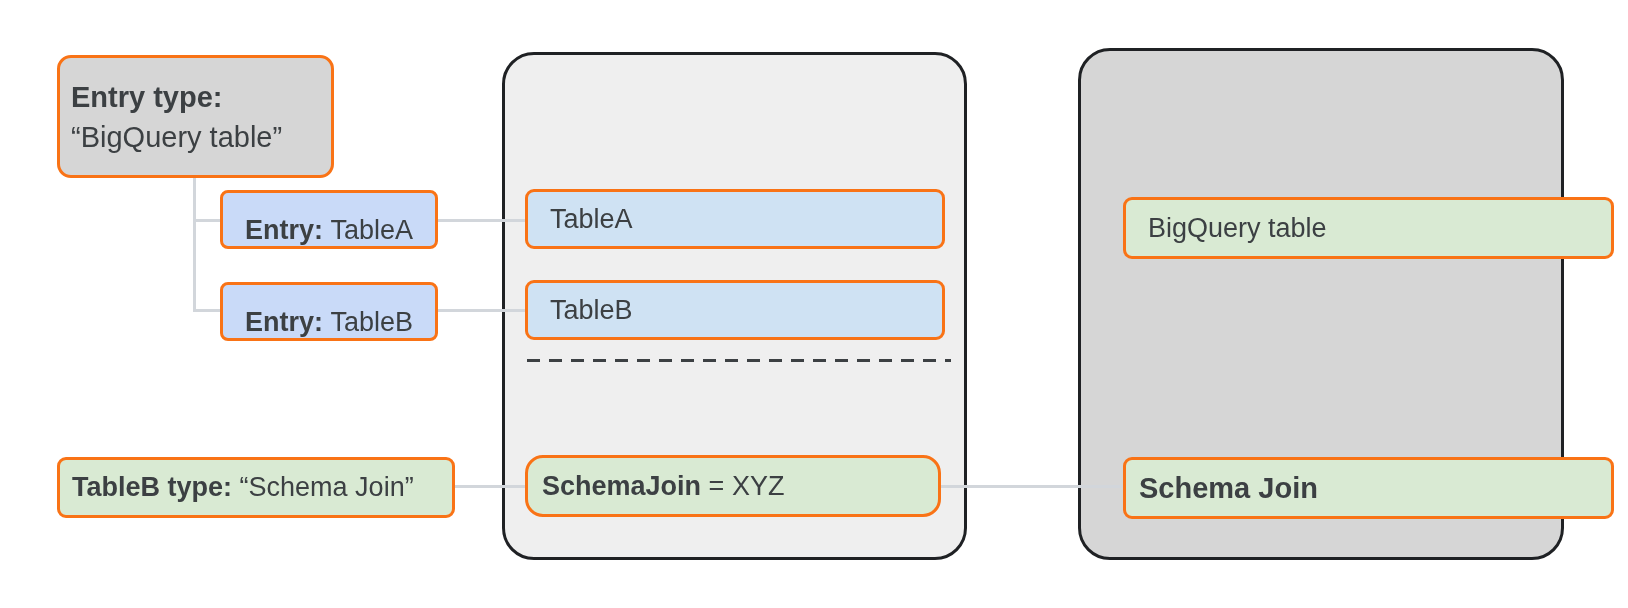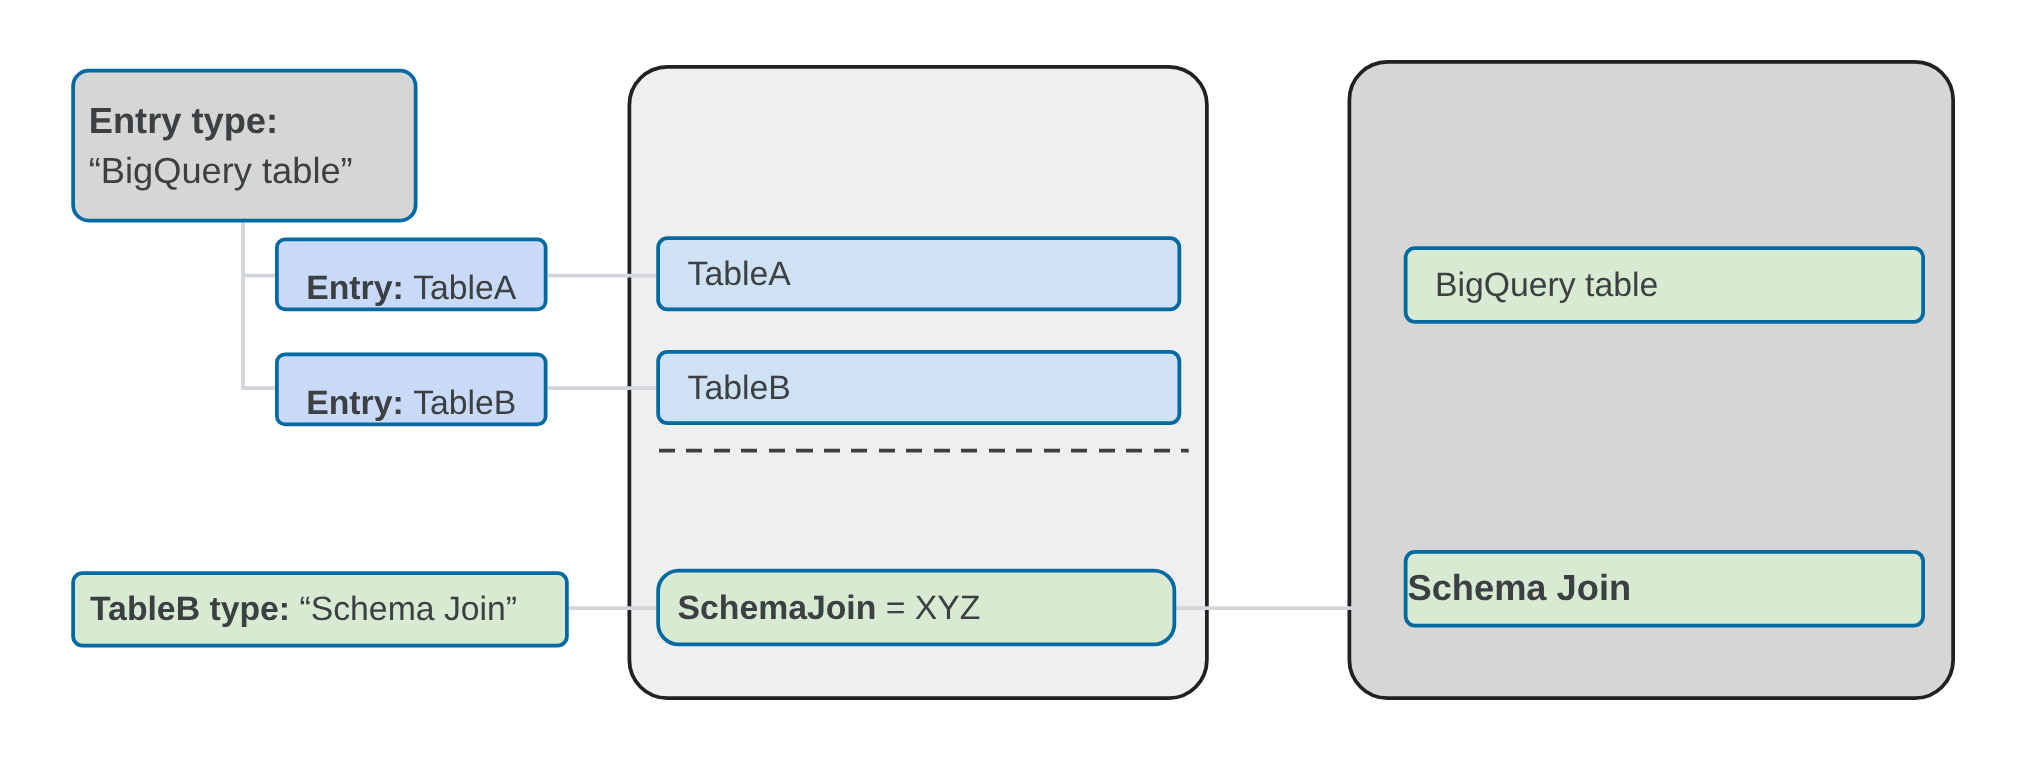--- a/index.html
+++ b/index.html
@@ -19,7 +19,7 @@
   
   .box{
     position:absolute;box-sizing:border-box;z-index:3;
-    border:3px solid #0369a1;display:flex;align-items:center;
+    border:3px solid #f97316;display:flex;align-items:center;
     font-size:27px;line-height:1.2;
   }
   .bold{font-weight:700;}

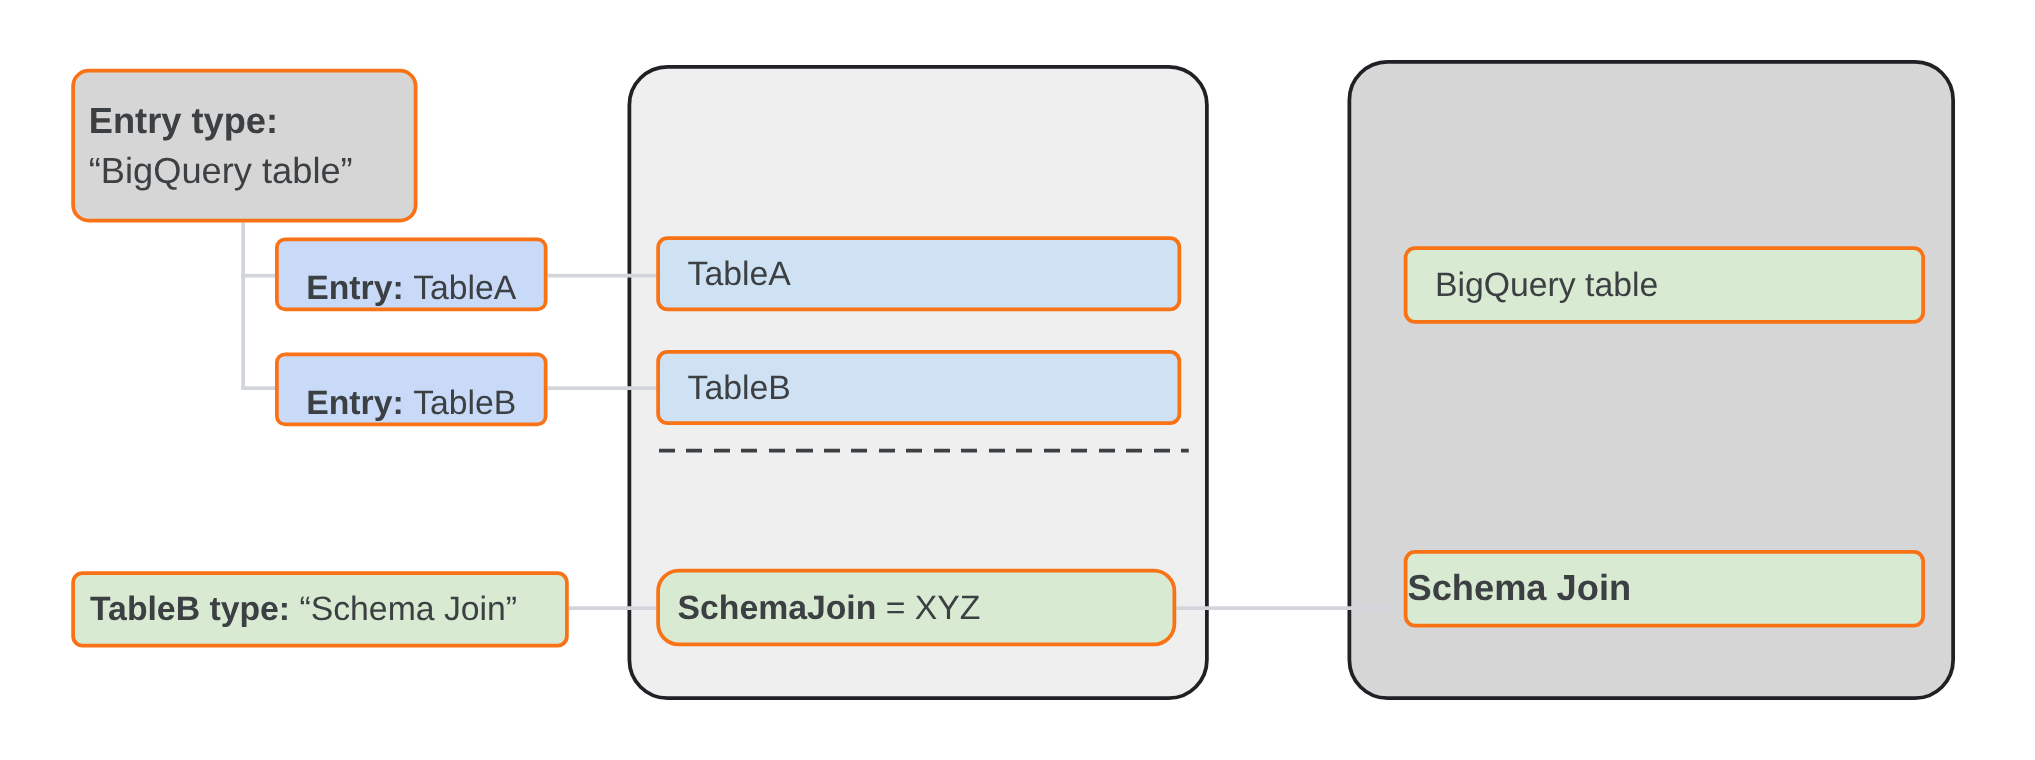--- a/index.html
+++ b/index.html
@@ -77,7 +77,7 @@
   
   .green-box{
     background:#d9ead3;border-radius:9px;
-    left:1123px;width:417px;height:62px;
+    left:1123px;width:491px;height:62px;
   }
   .linked-type-box{top:197px;padding-left:22px;}
   .aspect-type-value-box{top:440px;font-size:29px;font-weight:700;}

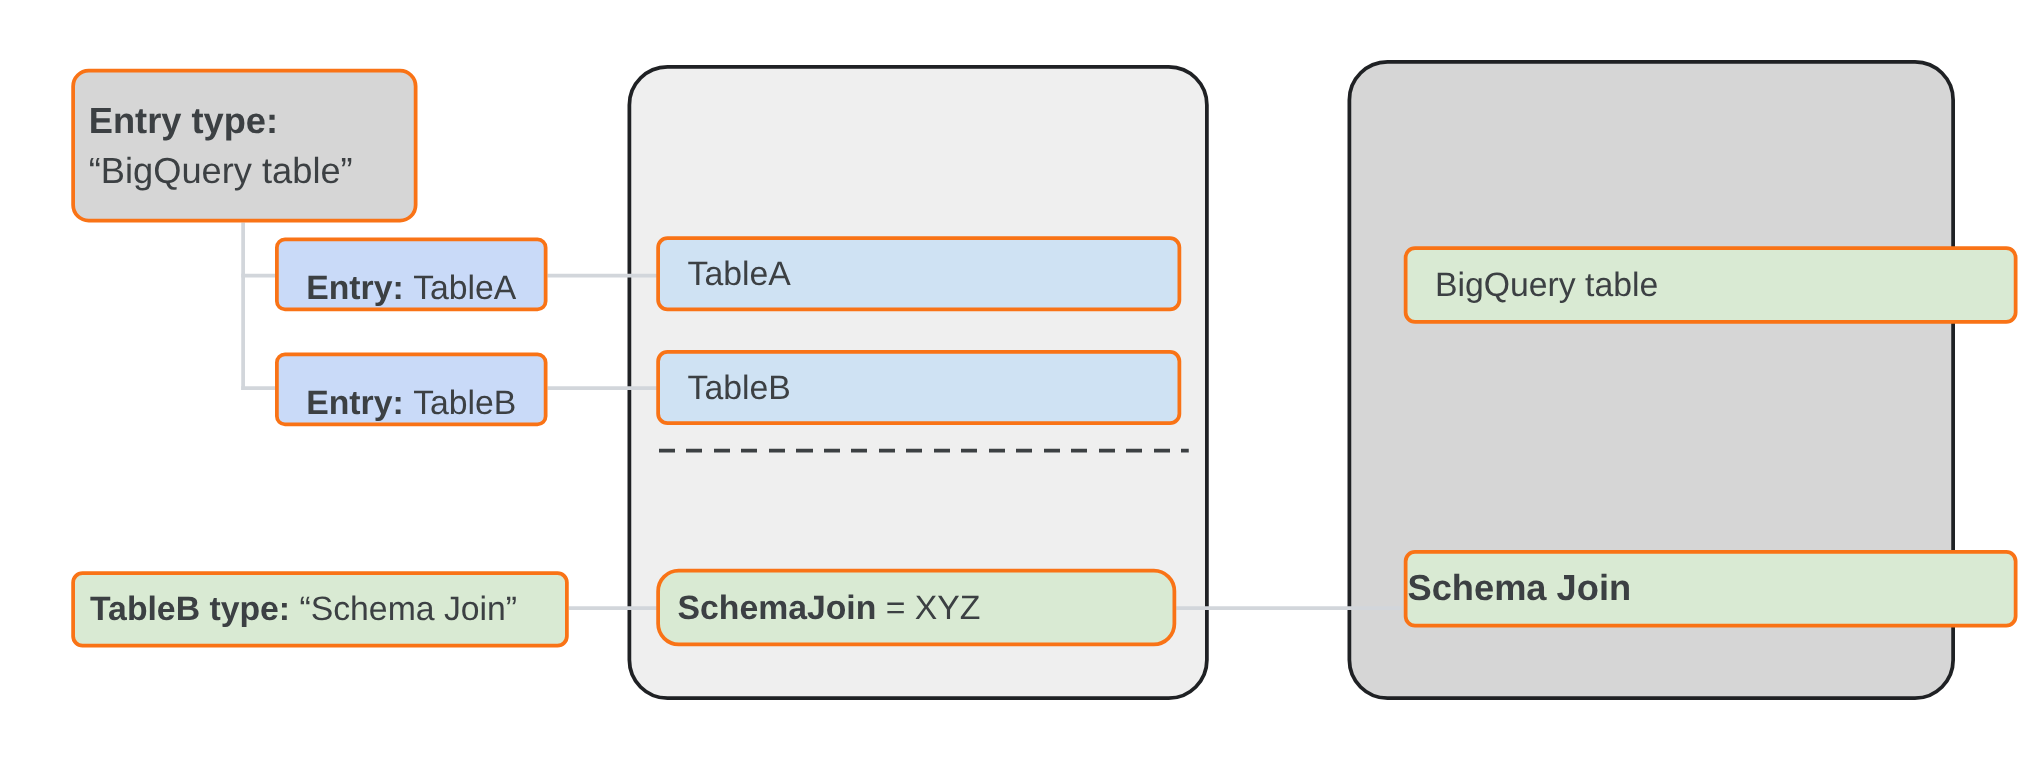--- a/index.html
+++ b/index.html
@@ -80,7 +80,7 @@
     left:1123px;width:491px;height:62px;
   }
   .linked-type-box{top:197px;padding-left:22px;}
-  .aspect-type-value-box{top:440px;font-size:29px;font-weight:700;}
+  .aspect-type-value-box{top:457px;padding-left:13px;font-size:29px;font-weight:700;}
 </style>
 </head>
 <body>

